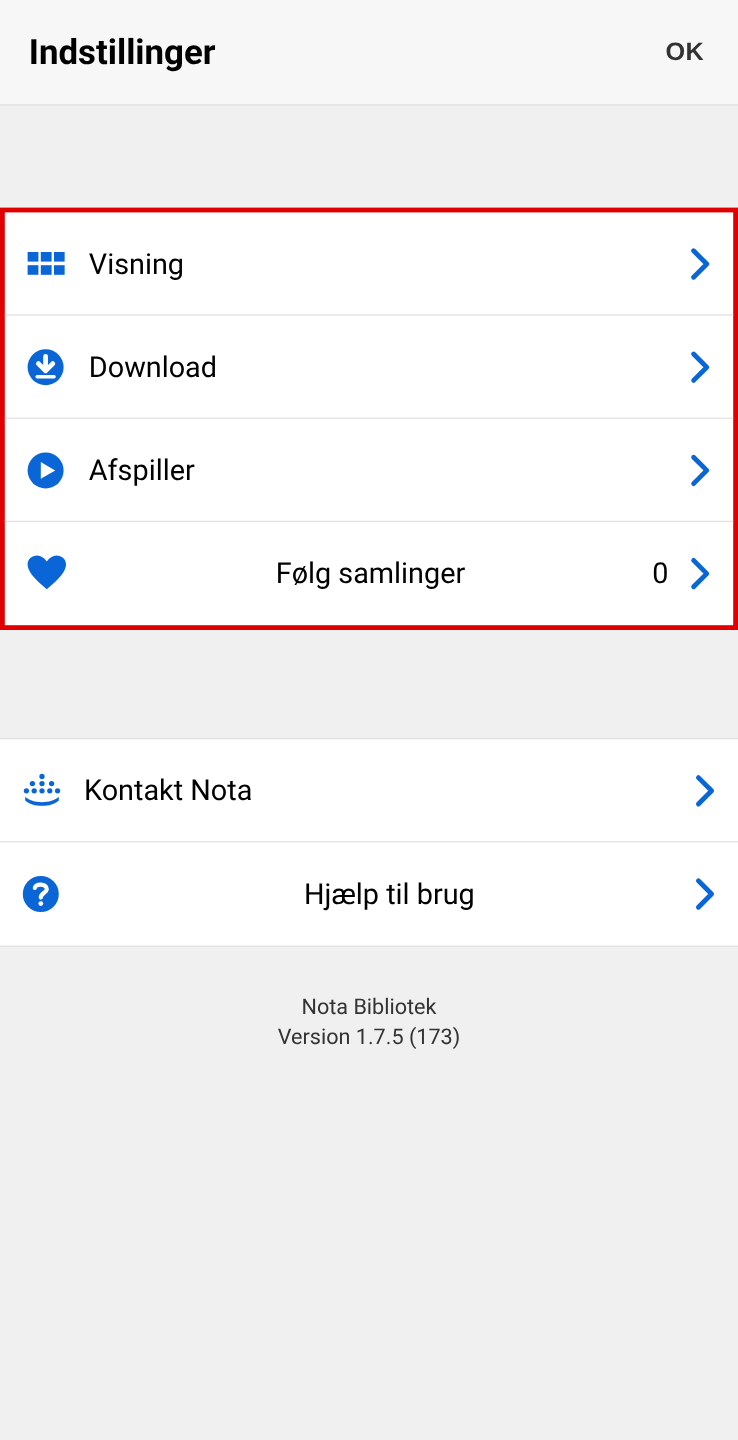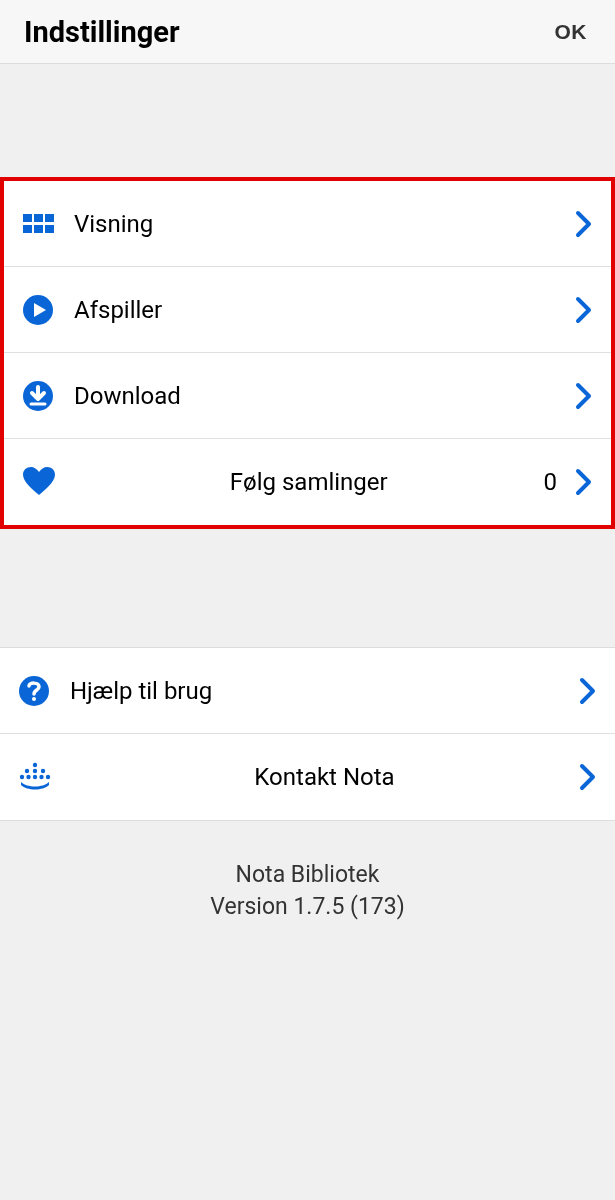--- a/index.html
+++ b/index.html
@@ -11,7 +11,7 @@
       overflow: hidden;
     }
     .header {
-      height: 64px;
+      height: 88px;
       background: #f7f7f7;
       display: flex;
       align-items: center;

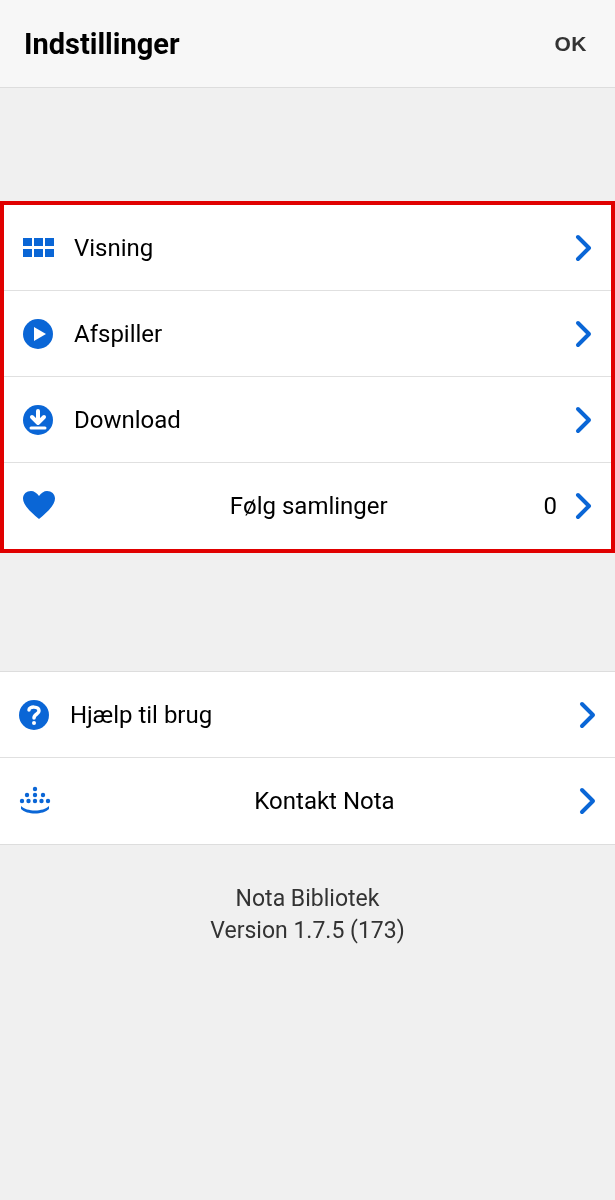--- a/index.html
+++ b/index.html
@@ -39,7 +39,6 @@
       background: #fff;
       border-top: 1px solid #ddd;
       border-bottom: 1px solid #ddd;
-      margin-top: 28px;
     }
     .section.highlighted {
       border: 4px solid #e00000;

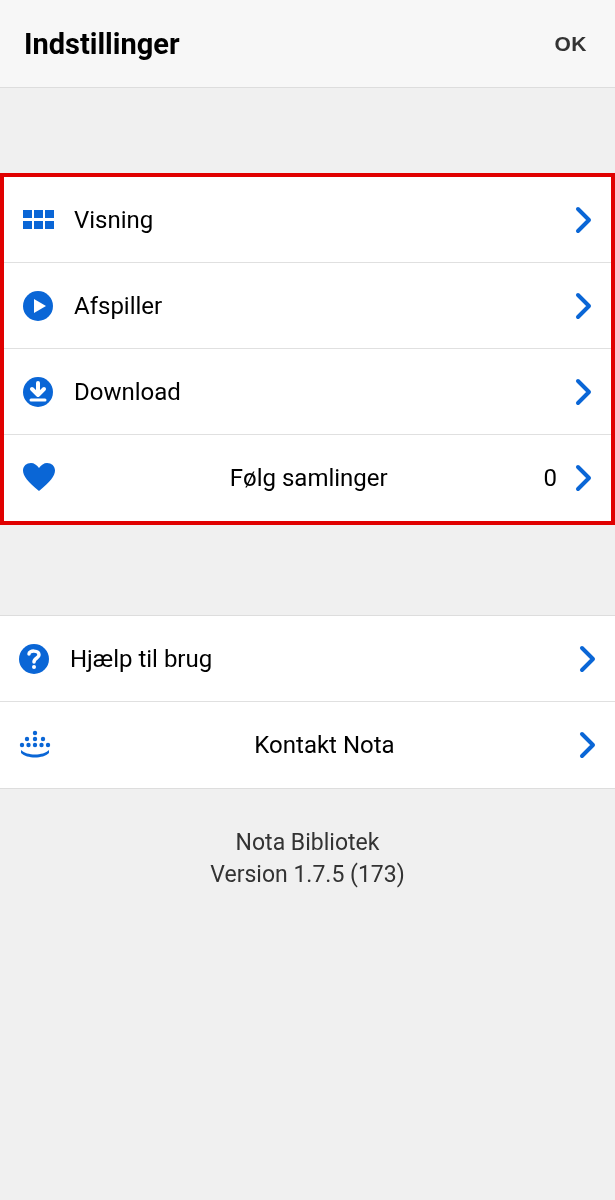--- a/index.html
+++ b/index.html
@@ -117,26 +117,26 @@
     <span class="icon-wrap">
       <svg width="32" height="32" viewBox="0 0 32 32">
           <circle cx="16" cy="16" r="15" fill="#0a66d6"></circle>
-          <polygon points="12,9 12,23 24,16" fill="#fff"></polygon>
-        </svg>
-    </span>
-    <span class="row-label">Afspiller</span>
-    <span class="chevron">
-      <svg width="18" height="28" viewBox="0 0 18 28">
-          <polyline points="3,3 14,14 3,25" fill="none" stroke="#0a66d6" stroke-width="4" stroke-linecap="round" stroke-linejoin="round"></polyline>
-        </svg>
-    </span>
-  </div>
-
-  <div class="row">
-    <span class="icon-wrap">
-      <svg width="32" height="32" viewBox="0 0 32 32">
-          <circle cx="16" cy="16" r="15" fill="#0a66d6"></circle>
           <path d="M16 7 v12 M16 19 l-6 -6 M16 19 l6 -6" stroke="#fff" stroke-width="4" stroke-linecap="round" stroke-linejoin="round" fill="none"></path>
           <line x1="9" y1="24" x2="23" y2="24" stroke="#fff" stroke-width="3" stroke-linecap="round"></line>
         </svg>
     </span>
     <span class="row-label">Download</span>
+    <span class="chevron">
+      <svg width="18" height="28" viewBox="0 0 18 28">
+          <polyline points="3,3 14,14 3,25" fill="none" stroke="#0a66d6" stroke-width="4" stroke-linecap="round" stroke-linejoin="round"></polyline>
+        </svg>
+    </span>
+  </div>
+
+  <div class="row">
+    <span class="icon-wrap">
+      <svg width="32" height="32" viewBox="0 0 32 32">
+          <circle cx="16" cy="16" r="15" fill="#0a66d6"></circle>
+          <polygon points="12,9 12,23 24,16" fill="#fff"></polygon>
+        </svg>
+    </span>
+    <span class="row-label">Afspiller</span>
     <span class="chevron">
       <svg width="18" height="28" viewBox="0 0 18 28">
           <polyline points="3,3 14,14 3,25" fill="none" stroke="#0a66d6" stroke-width="4" stroke-linecap="round" stroke-linejoin="round"></polyline>

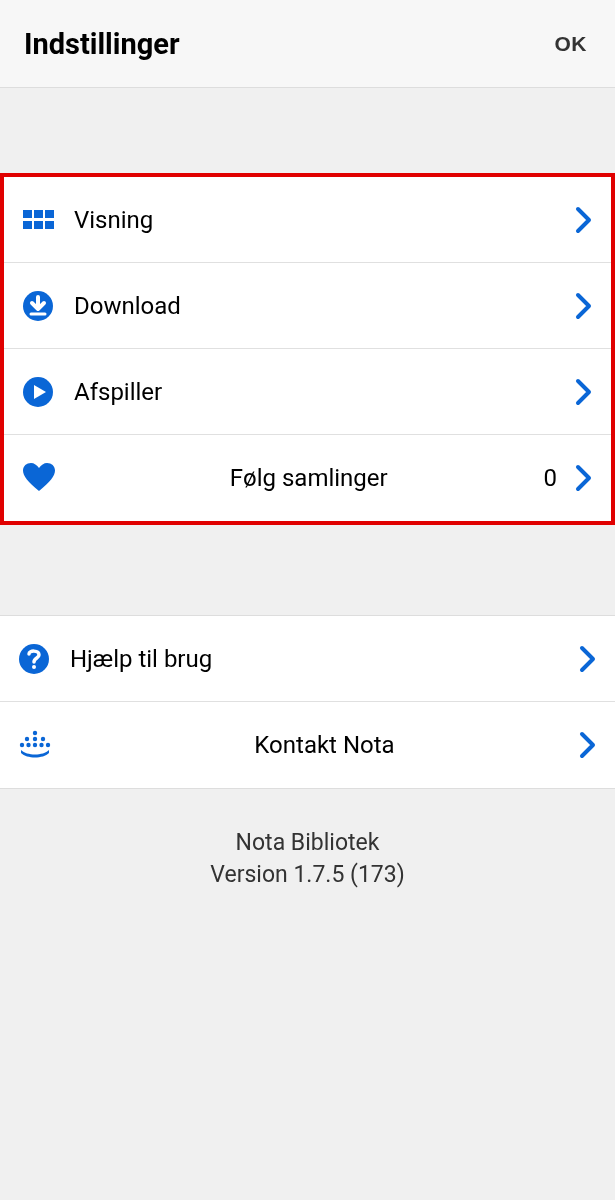--- a/index.html
+++ b/index.html
@@ -165,22 +165,6 @@
 
 <div class="section">
 
-
-  <div class="row">
-    <span class="icon-wrap">
-      <svg width="32" height="32" viewBox="0 0 32 32">
-          <circle cx="16" cy="16" r="15" fill="#0a66d6"></circle>
-          <path d="M11 11 C 11 7, 21 7, 21 12 C 21 15, 16 15, 16 19" stroke="#fff" stroke-width="3.5" fill="none" stroke-linecap="round"></path>
-          <circle cx="16" cy="24" r="2" fill="#fff"></circle>
-        </svg>
-    </span>
-    <span class="row-label">Hjælp til brug</span>
-    <span class="chevron">
-      <svg width="18" height="28" viewBox="0 0 18 28">
-          <polyline points="3,3 14,14 3,25" fill="none" stroke="#0a66d6" stroke-width="4" stroke-linecap="round" stroke-linejoin="round"></polyline>
-        </svg>
-    </span>
-  </div>
 
   <div class="row">
     <span class="icon-wrap">
@@ -207,6 +191,22 @@
     </span>
   </div>
 
+  <div class="row">
+    <span class="icon-wrap">
+      <svg width="32" height="32" viewBox="0 0 32 32">
+          <circle cx="16" cy="16" r="15" fill="#0a66d6"></circle>
+          <path d="M11 11 C 11 7, 21 7, 21 12 C 21 15, 16 15, 16 19" stroke="#fff" stroke-width="3.5" fill="none" stroke-linecap="round"></path>
+          <circle cx="16" cy="24" r="2" fill="#fff"></circle>
+        </svg>
+    </span>
+    <span class="row-label">Hjælp til brug</span>
+    <span class="chevron">
+      <svg width="18" height="28" viewBox="0 0 18 28">
+          <polyline points="3,3 14,14 3,25" fill="none" stroke="#0a66d6" stroke-width="4" stroke-linecap="round" stroke-linejoin="round"></polyline>
+        </svg>
+    </span>
+  </div>
+
 </div>
 
 <div class="footer-info">

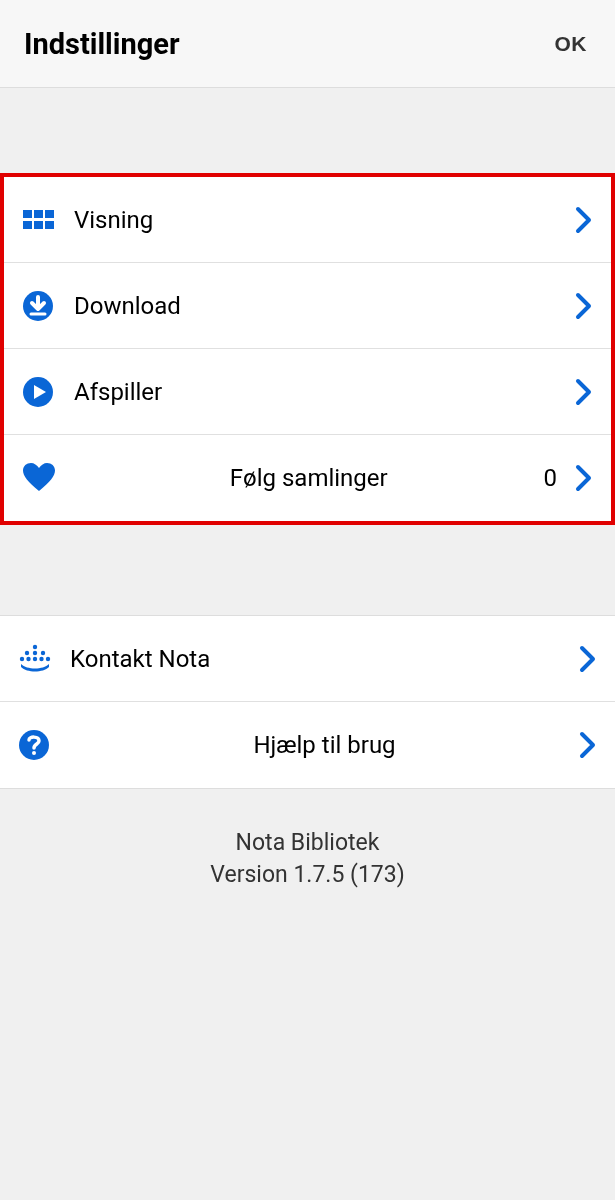--- a/index.html
+++ b/index.html
@@ -76,7 +76,7 @@
       text-align: center;
       padding: 38px 0 0 0;
       color: #333;
-      font-size: 23px;
+      font-size: 18px;
       line-height: 1.4;
     }
   </style>

